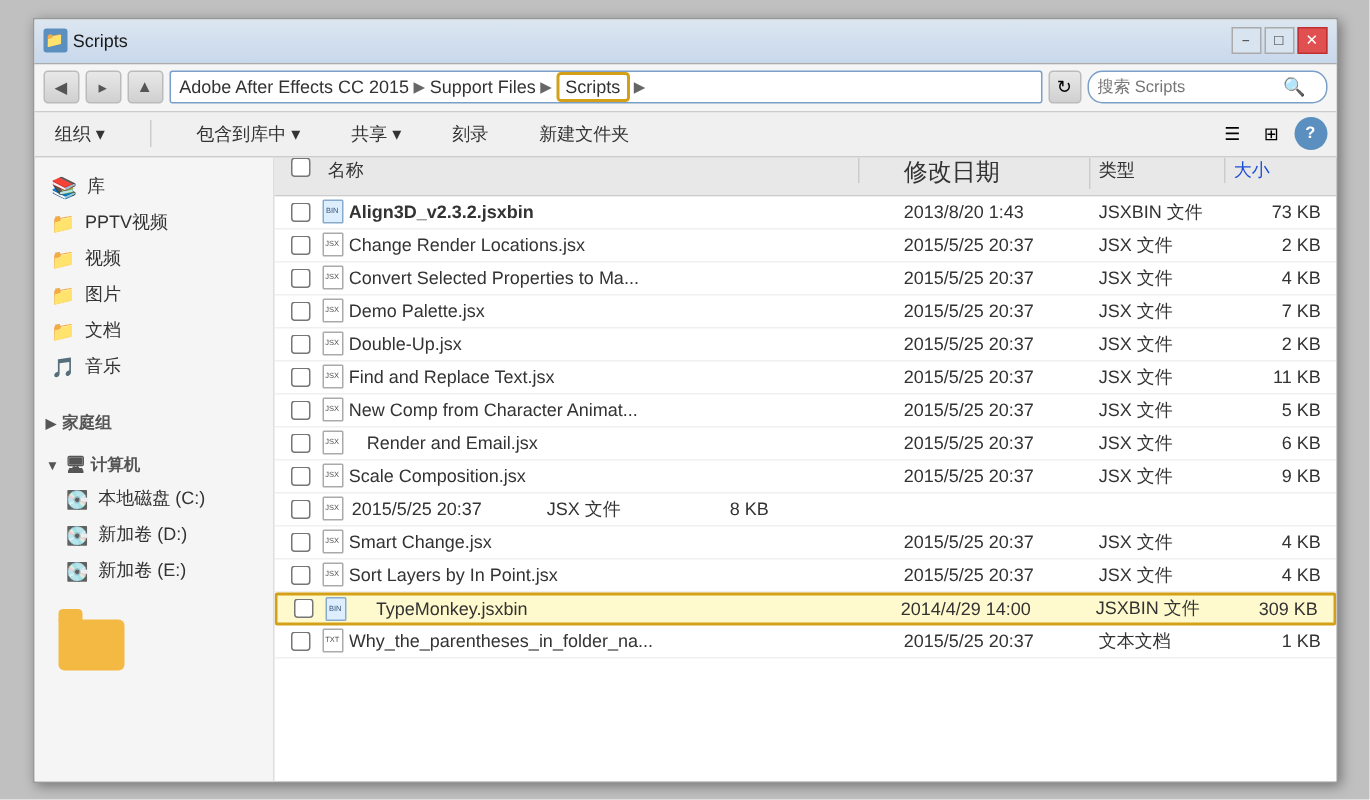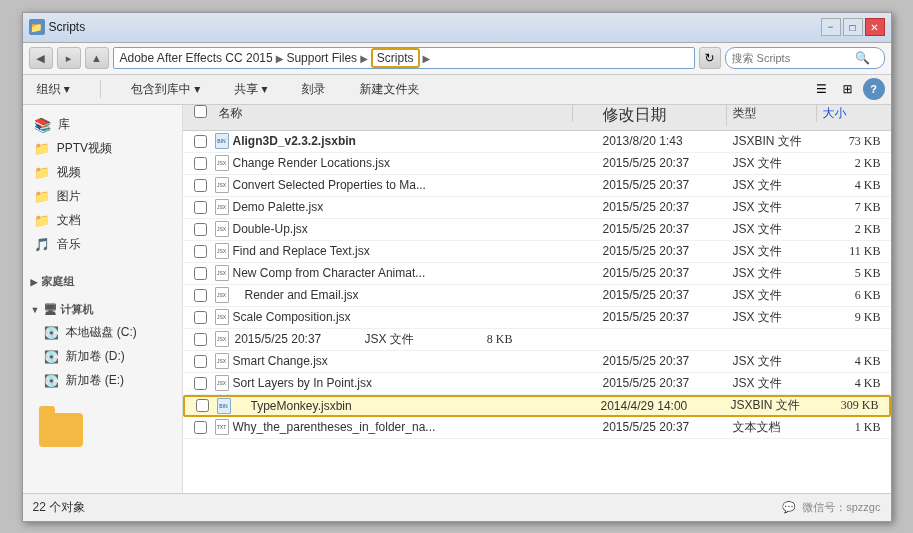--- a/index.html
+++ b/index.html
@@ -310,7 +310,7 @@
     .file-name { flex: 2; font-size: 12px; color: #333; overflow: hidden; text-overflow: ellipsis; white-space: nowrap; }
     .file-date { width: 130px; font-size: 12px; color: #333; padding: 0 6px; }
     .file-type { width: 90px; font-size: 12px; color: #333; padding: 0 6px; }
-    .file-size { width: 70px; font-size: 12px; color: #333; padding: 0 6px; text-align: right; font-family: Liberation Serif, serif; }
+    .file-size { width: 70px; font-size: 12px; color: #333; padding: 0 6px; text-align: right; }
 
     .status-bar {
       height: 28px;

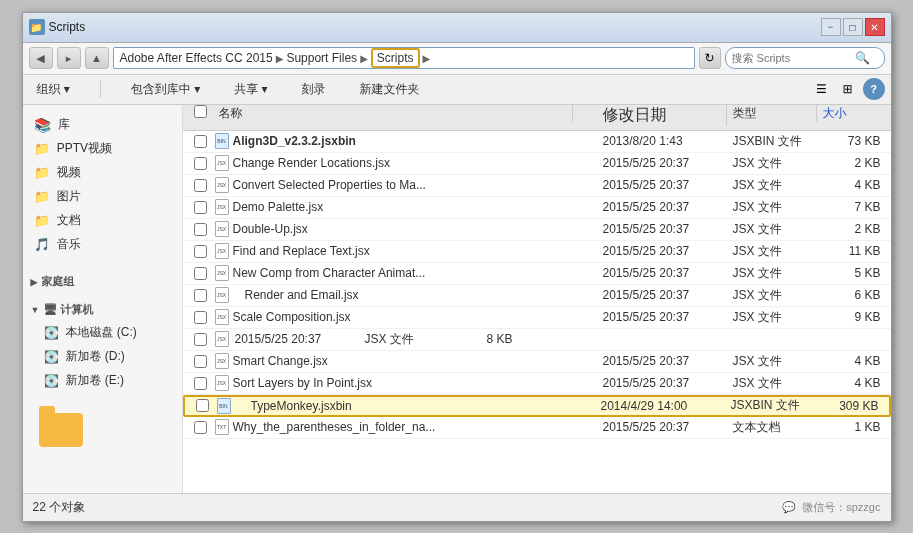--- a/index.html
+++ b/index.html
@@ -594,13 +594,6 @@
     </div>
   </div>
 
-  <div class="status-bar">
-    <span class="status-text">22 个对象</span>
-    <div class="status-right">
-      <span style="font-size:11px;color:#888;">💬</span>
-      <span class="status-text" style="color:#888;font-size:11px;">微信号：spzzgc</span>
-    </div>
-  </div>
 </div>
 
 <style>

